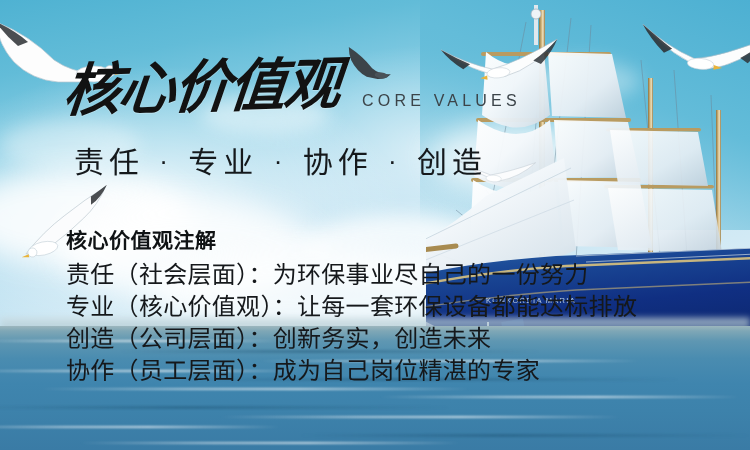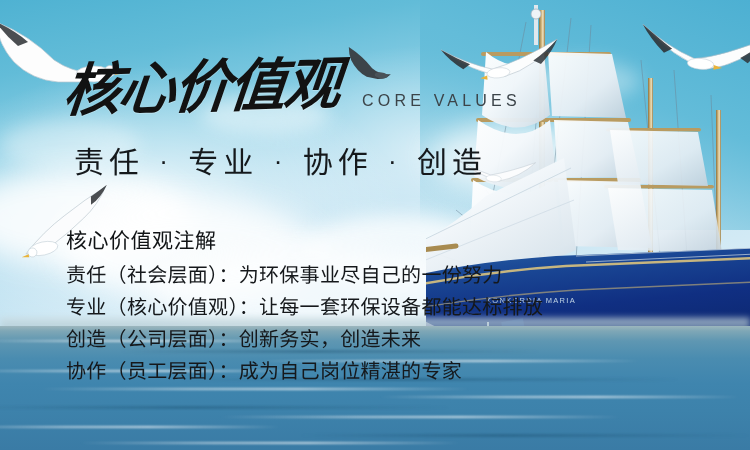--- a/index.html
+++ b/index.html
@@ -92,7 +92,7 @@
   .sec-title{
     position:absolute;left:66px;top:224px;
     font-size:21px;
-    font-weight:400;
+    font-weight:700;
     color:#101315;
     letter-spacing:.5px;
     white-space:nowrap;

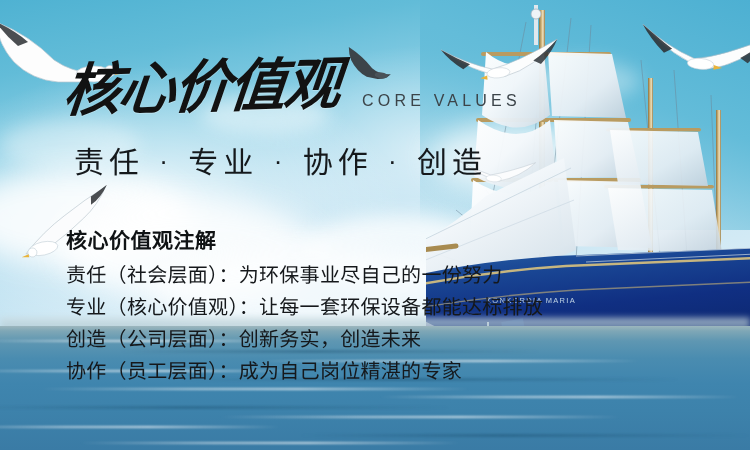--- a/index.html
+++ b/index.html
@@ -99,7 +99,7 @@
   }
   .lines{
     position:absolute;left:66px;top:259px;
-    font-size:20px;
+    font-size:24px;
     color:#15181b;
     line-height:32px;
     letter-spacing:.3px;

